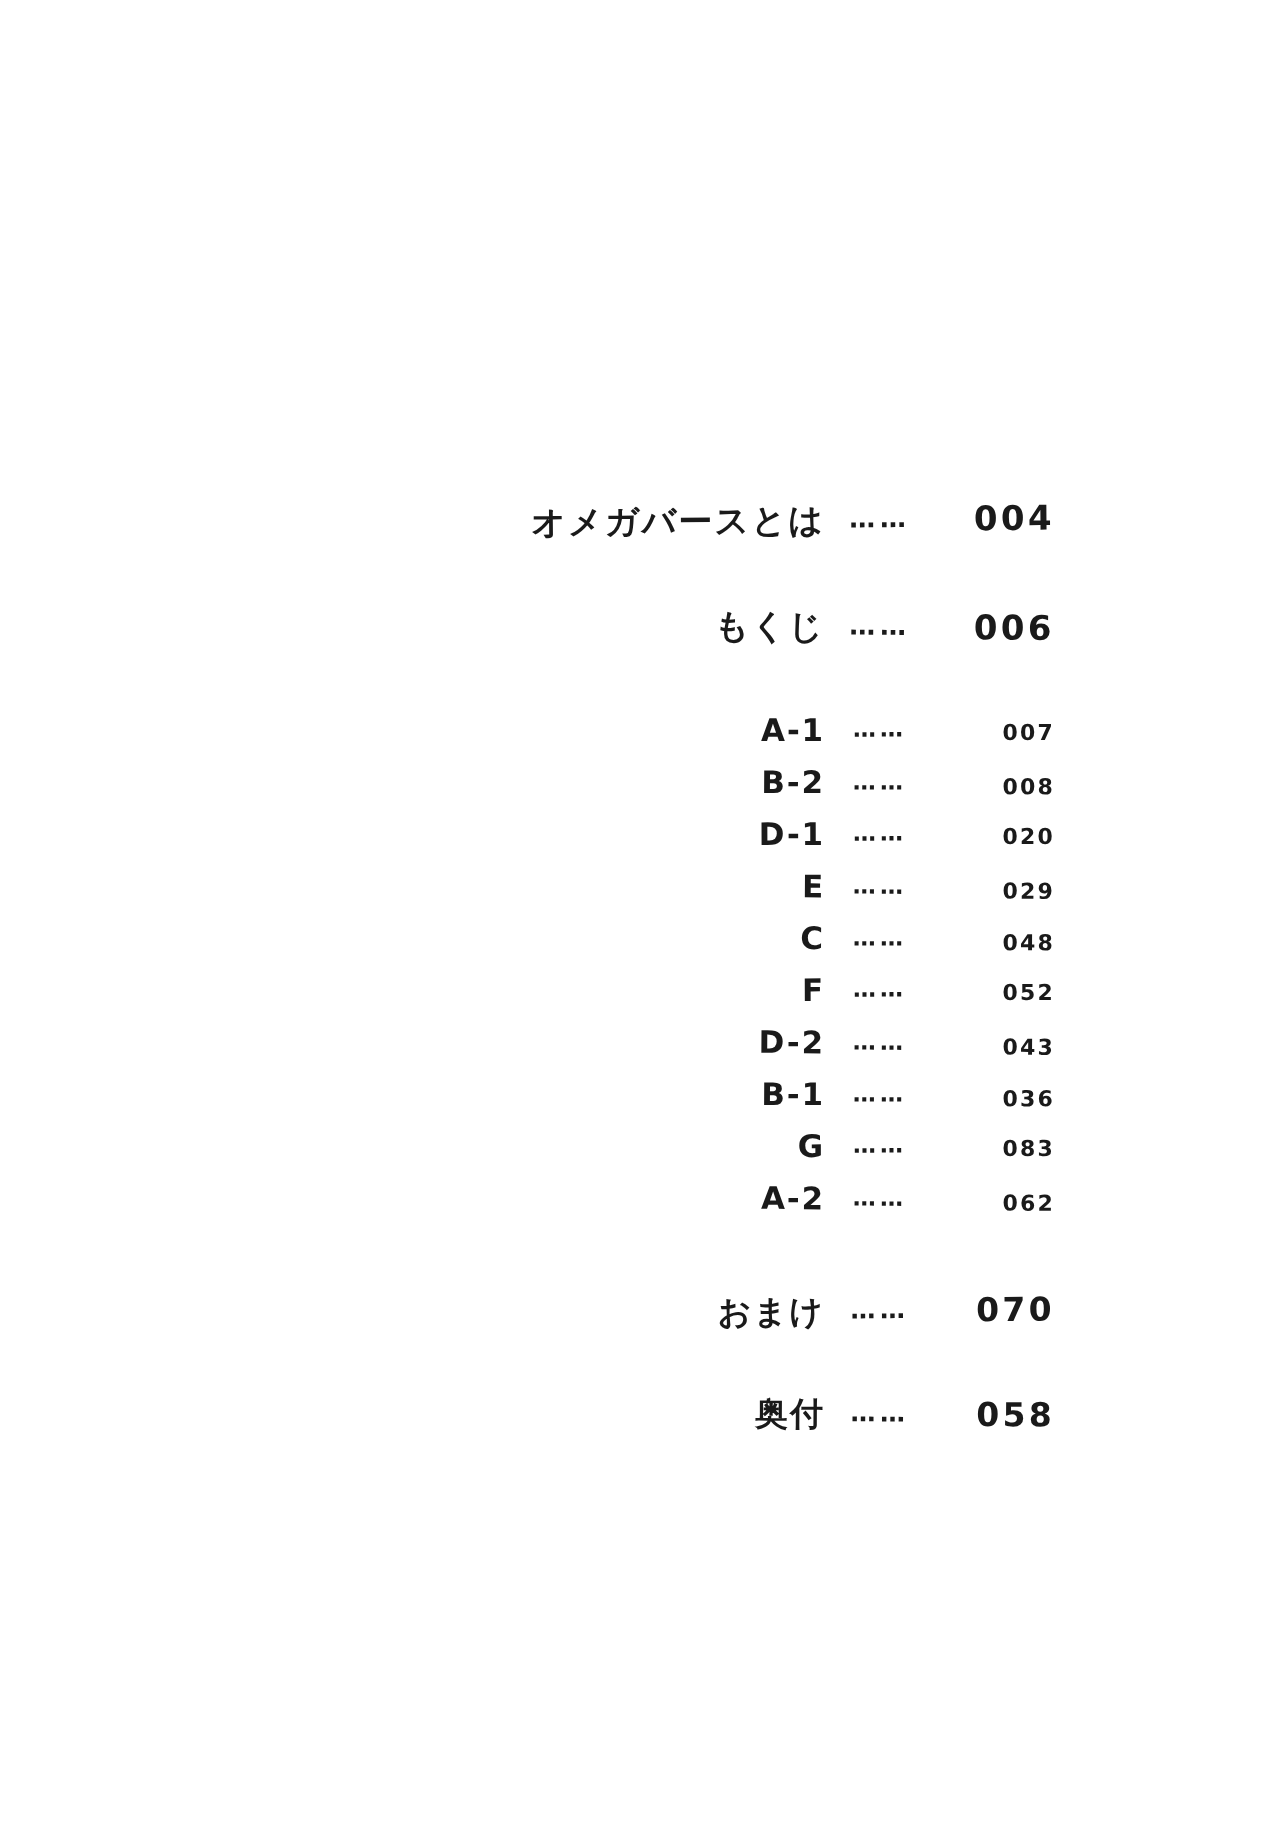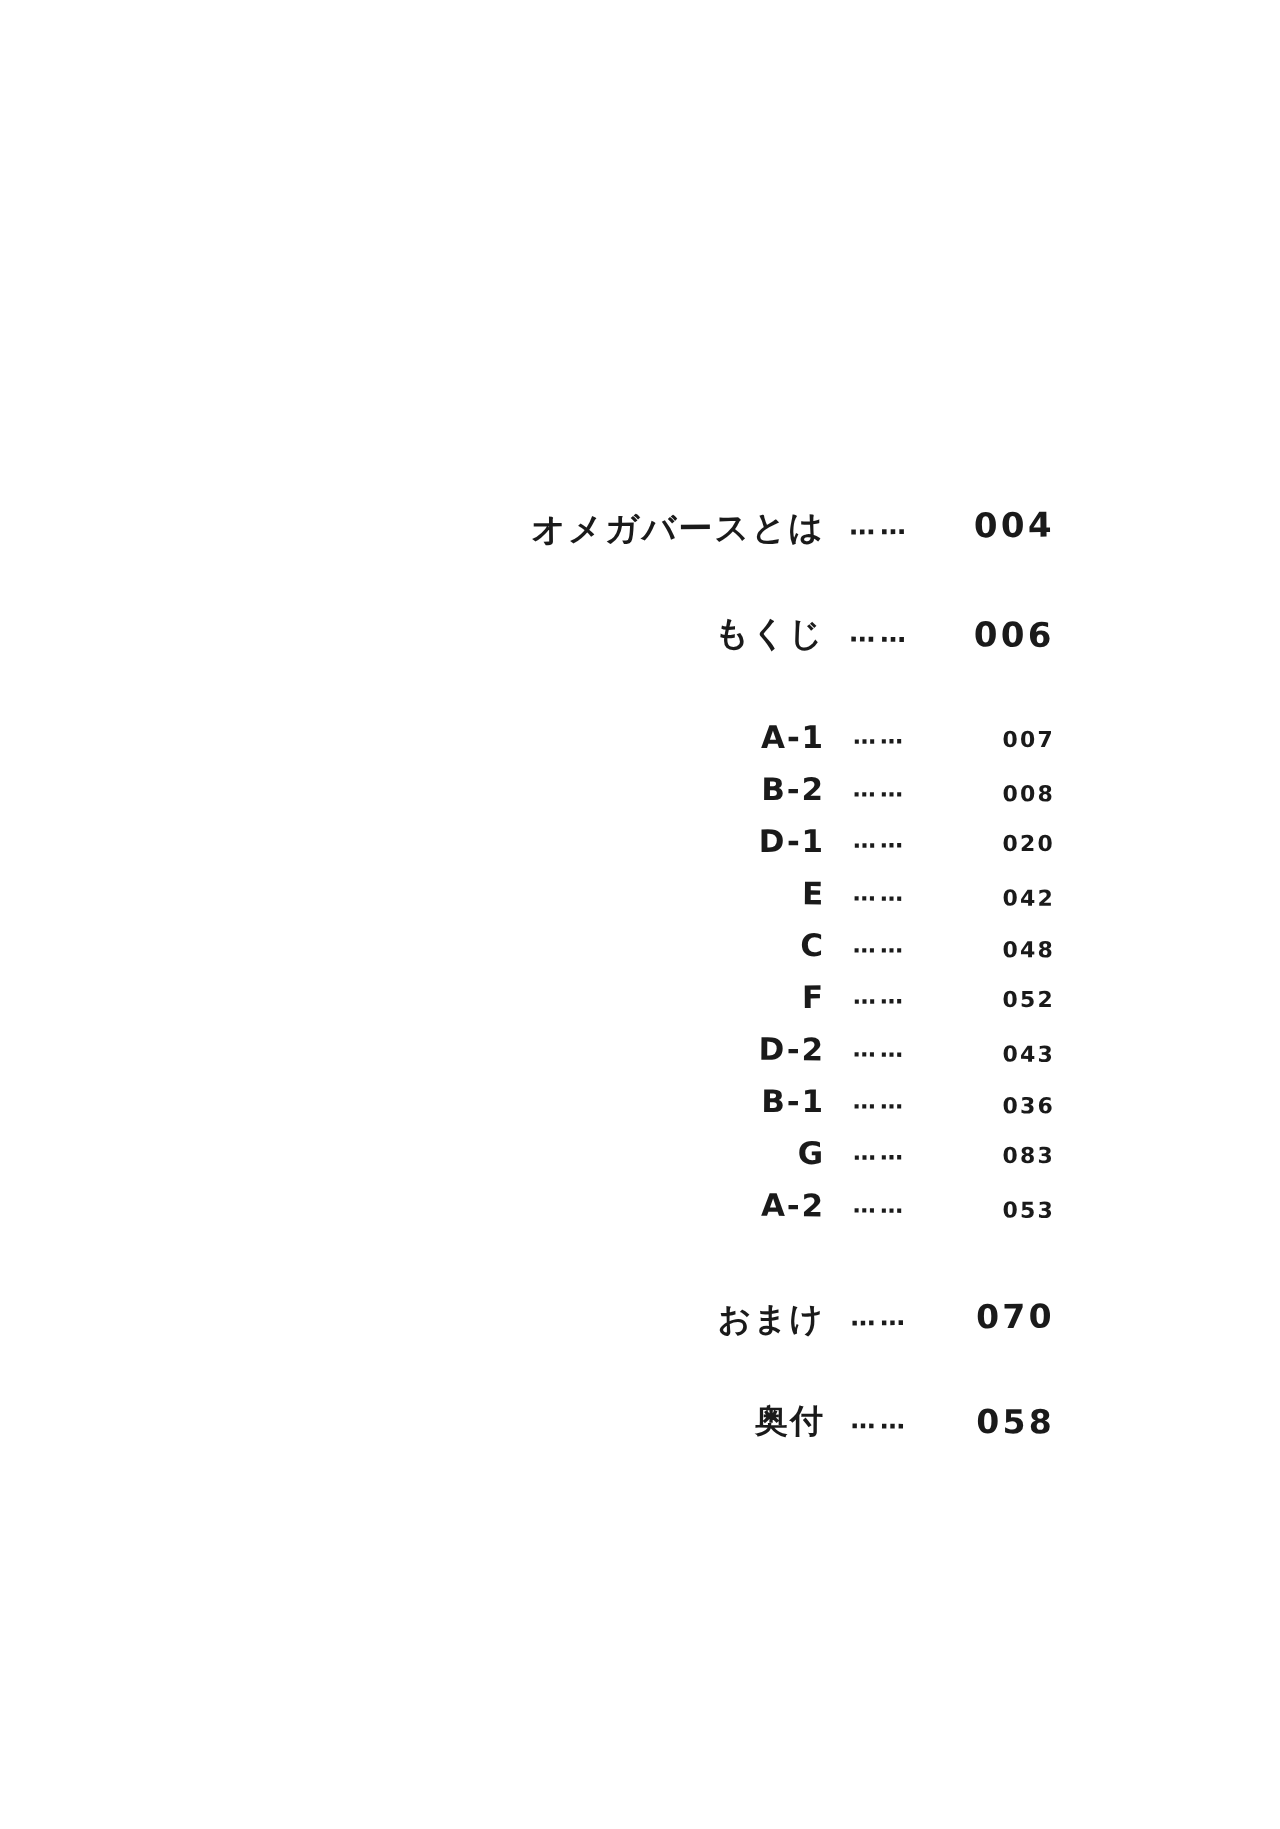--- a/index.html
+++ b/index.html
@@ -19,7 +19,7 @@
   #toc {
     position: absolute;
     left: 0;
-    top: 7px;
+    top: 0;
     width: 1280px;
     height: 1717px;
   }

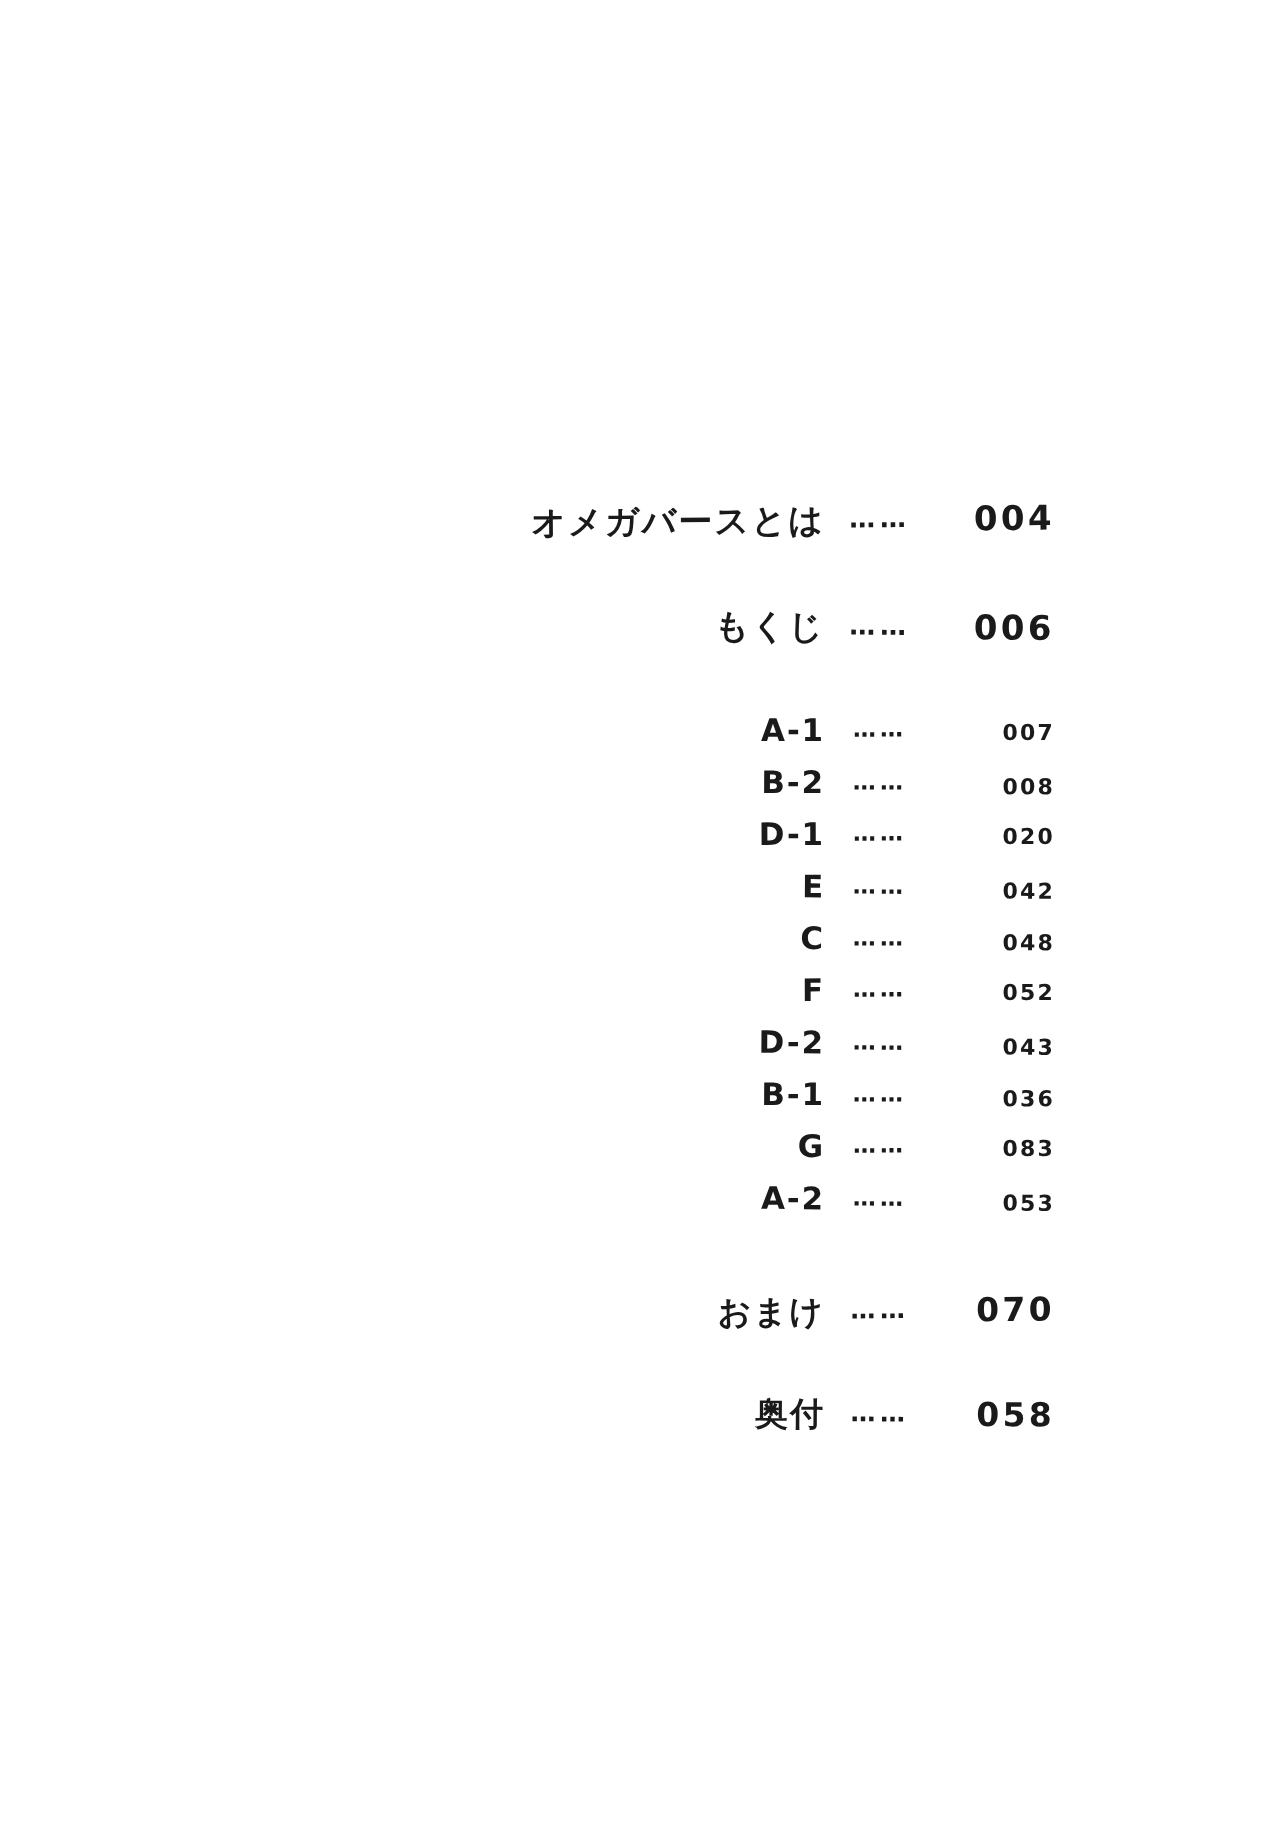--- a/index.html
+++ b/index.html
@@ -116,7 +116,7 @@
   <div class="row g-chap tilt2" style="left:505px; top:868px;">
     <span class="label sp-label">E</span>
     <span class="dots sp-dots">……</span>
-    <span class="page sp-page">042</span>
+    <span class="page sp-page">029</span>
   </div>
 
   <div class="row g-chap tilt4" style="left:505px; top:920px;">

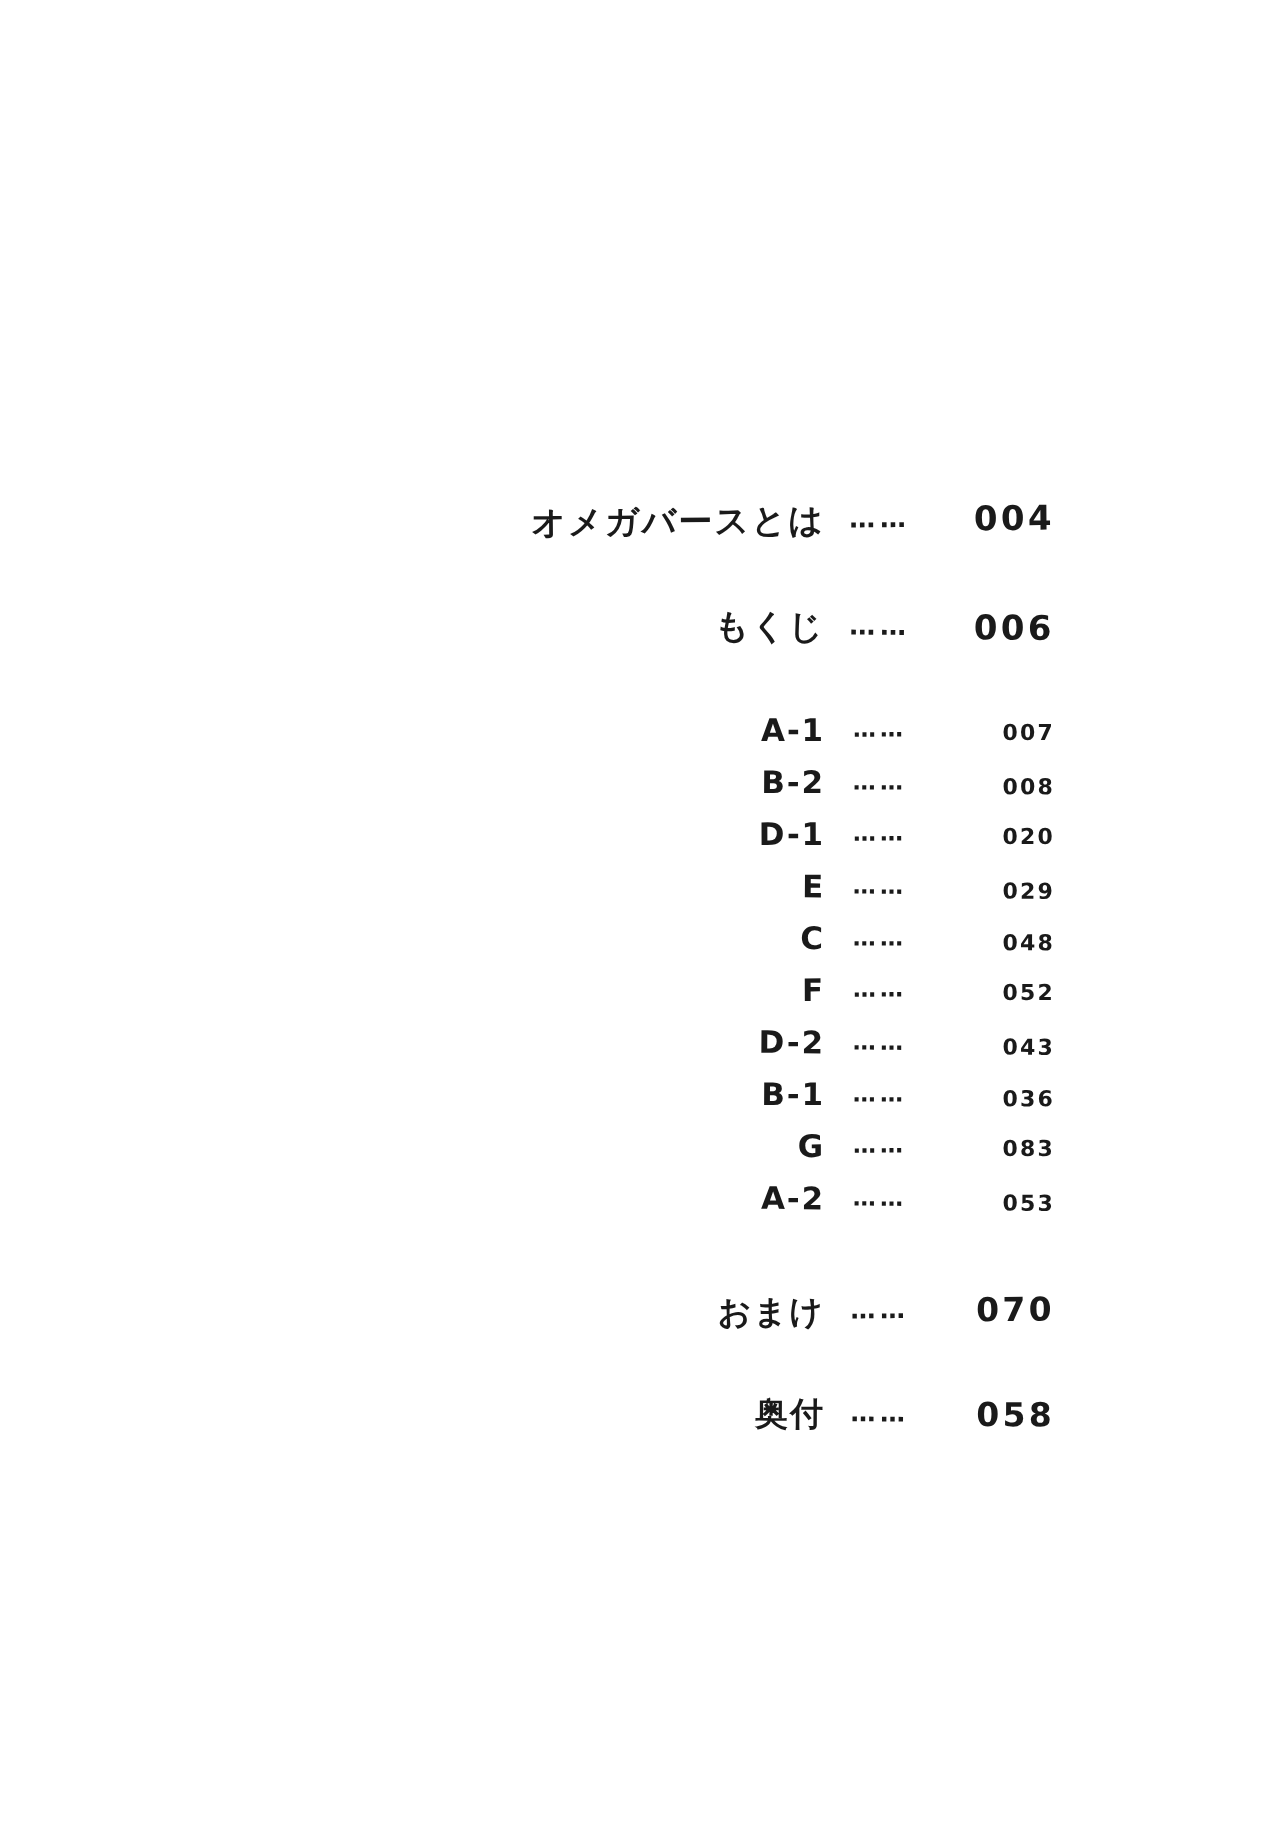--- a/index.html
+++ b/index.html
@@ -152,7 +152,7 @@
   <div class="row g-chap tilt2" style="left:505px; top:1180px;">
     <span class="label sp-label">A-2</span>
     <span class="dots sp-dots">……</span>
-    <span class="page sp-page">053</span>
+    <span class="page sp-page">062</span>
   </div>
 
   <div class="row g-foot tilt1" style="left:505px; top:1290px;">

